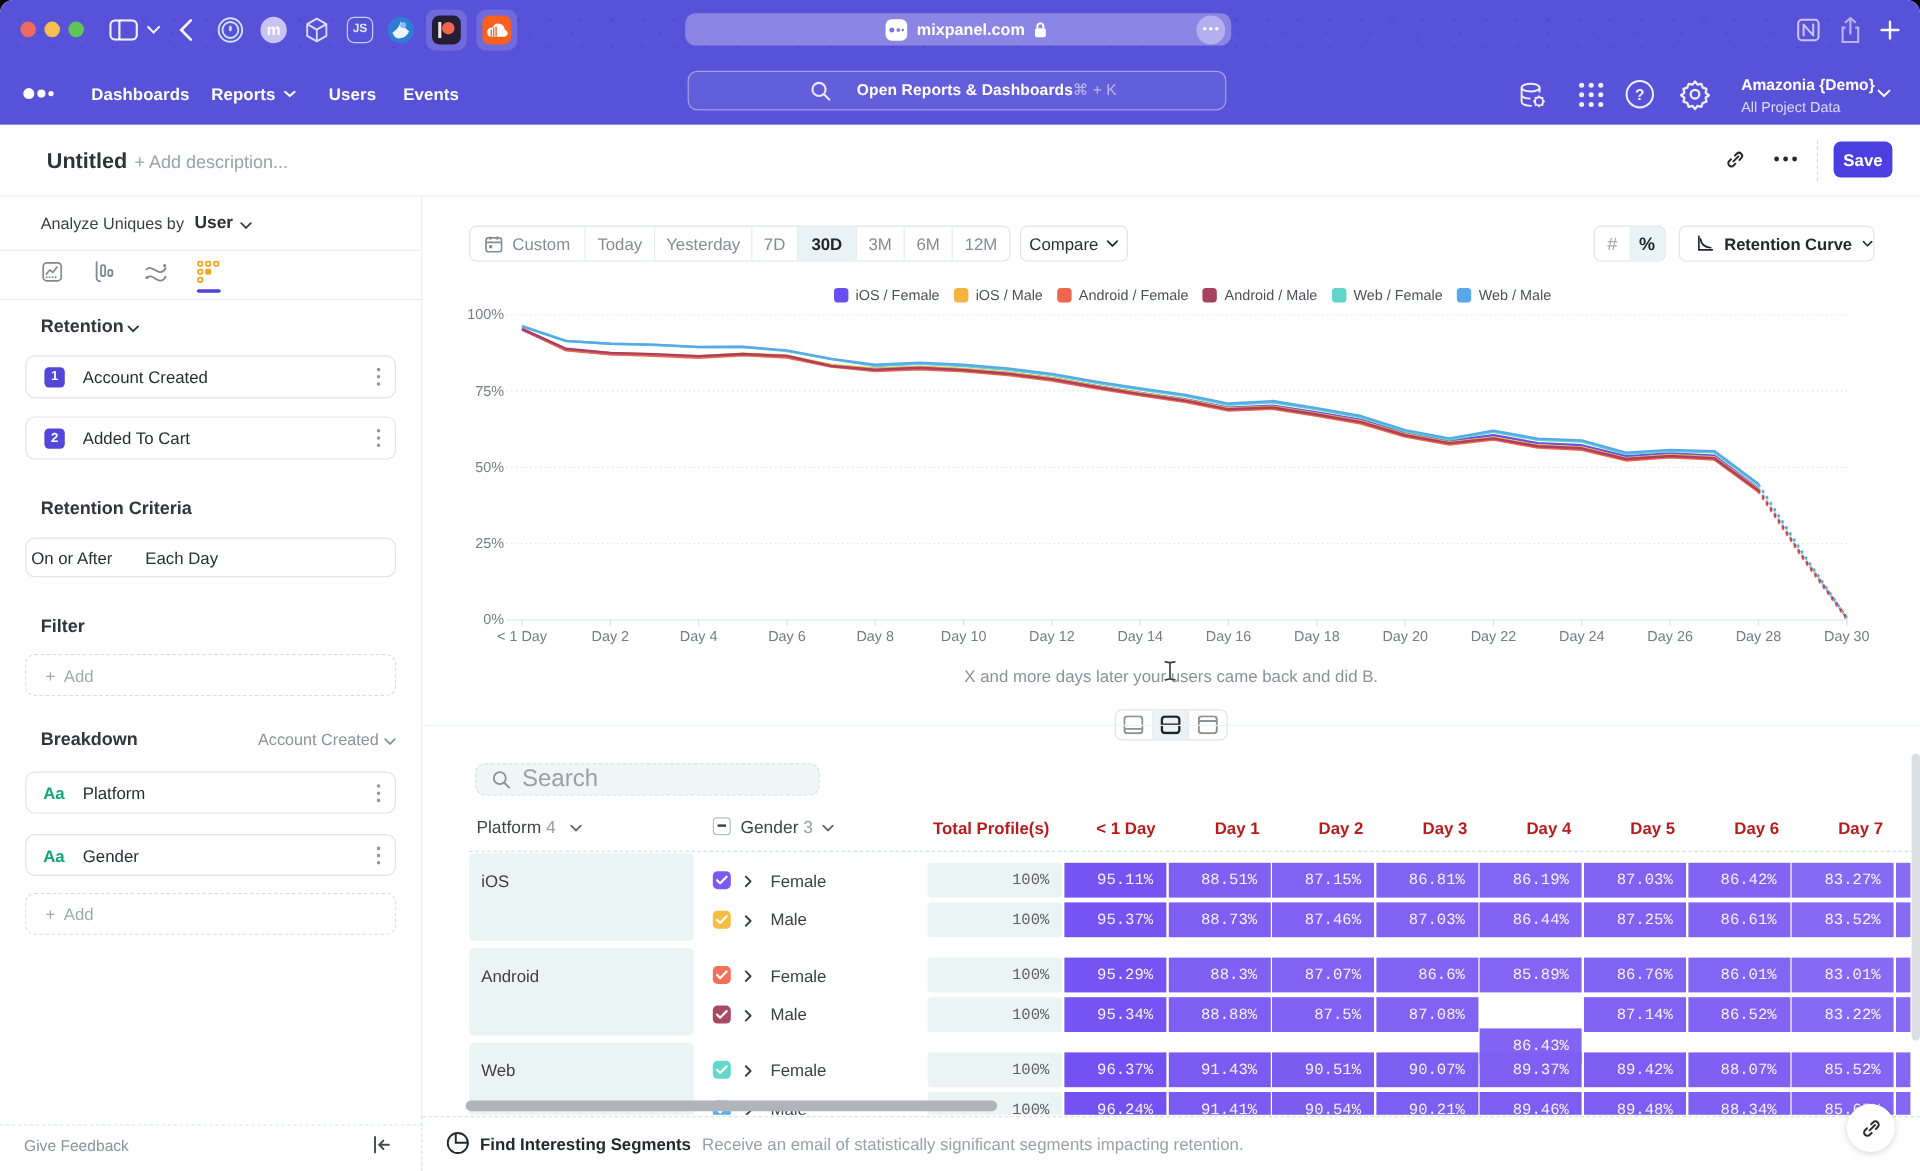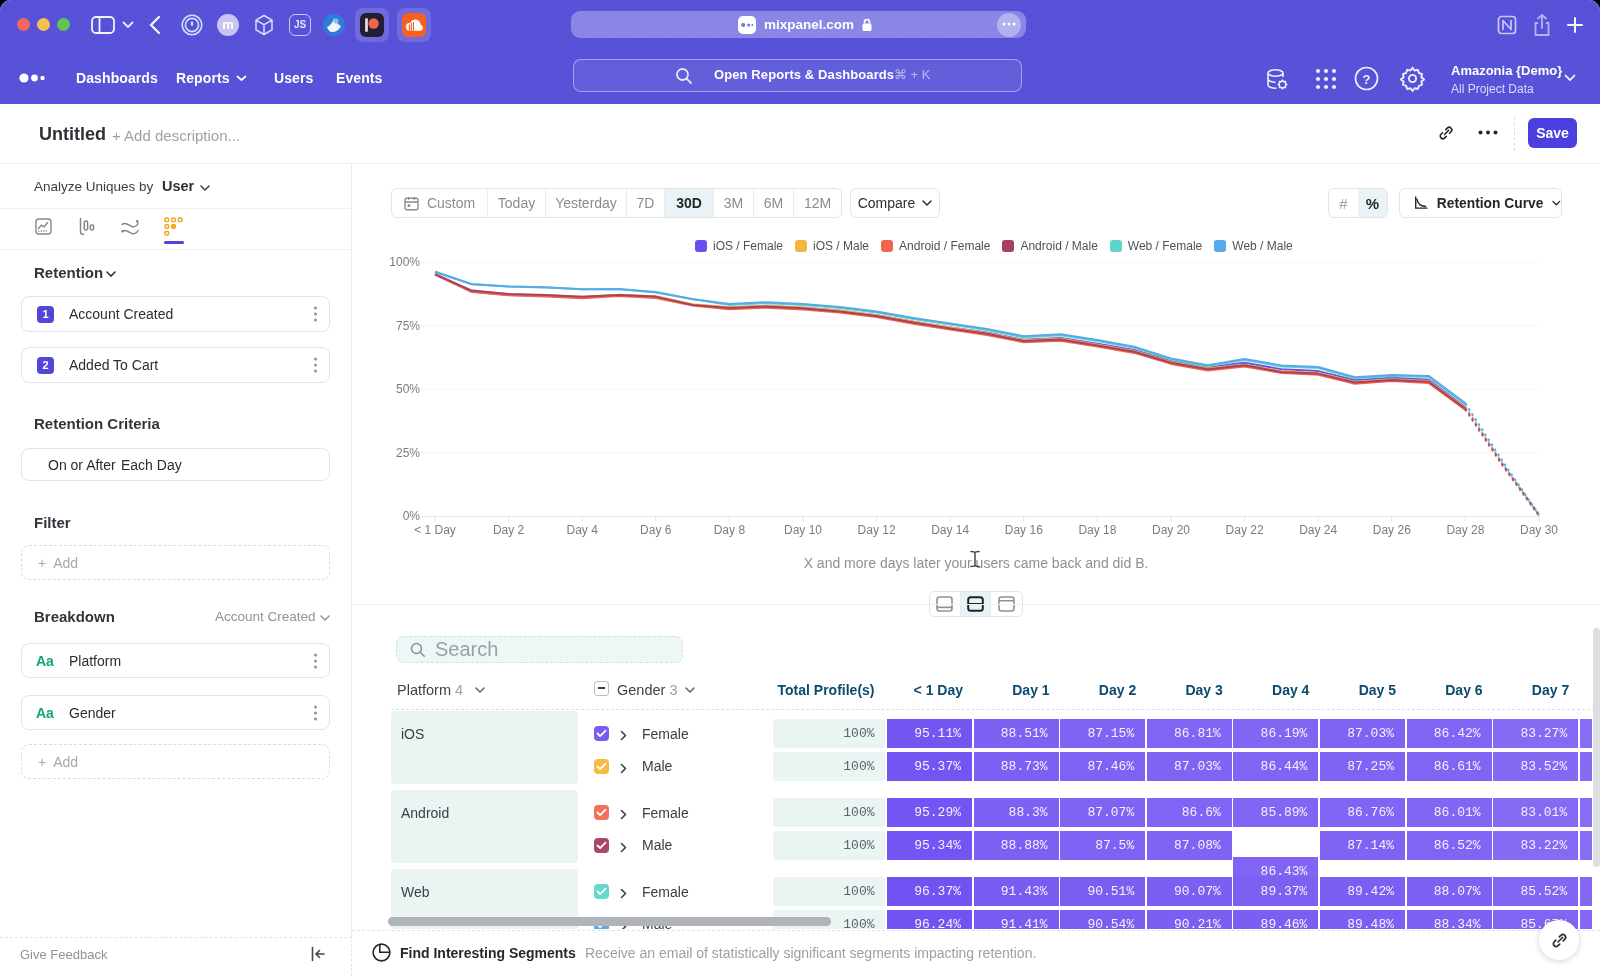--- a/index.html
+++ b/index.html
@@ -271,7 +271,7 @@
   </div>
   <div class="sb-h" style="left:34px;top:251px">Retention Criteria</div>
   <div class="card" style="top:284px;height:33px">
-    <div class="ctext" style="left:26px">On or After</div>
+    <div class="ctext" style="left:4px">On or After</div>
     <div class="ctext" style="left:99px">Each Day</div>
   </div>
   <div class="sb-h" style="left:34px;top:350px">Filter</div>

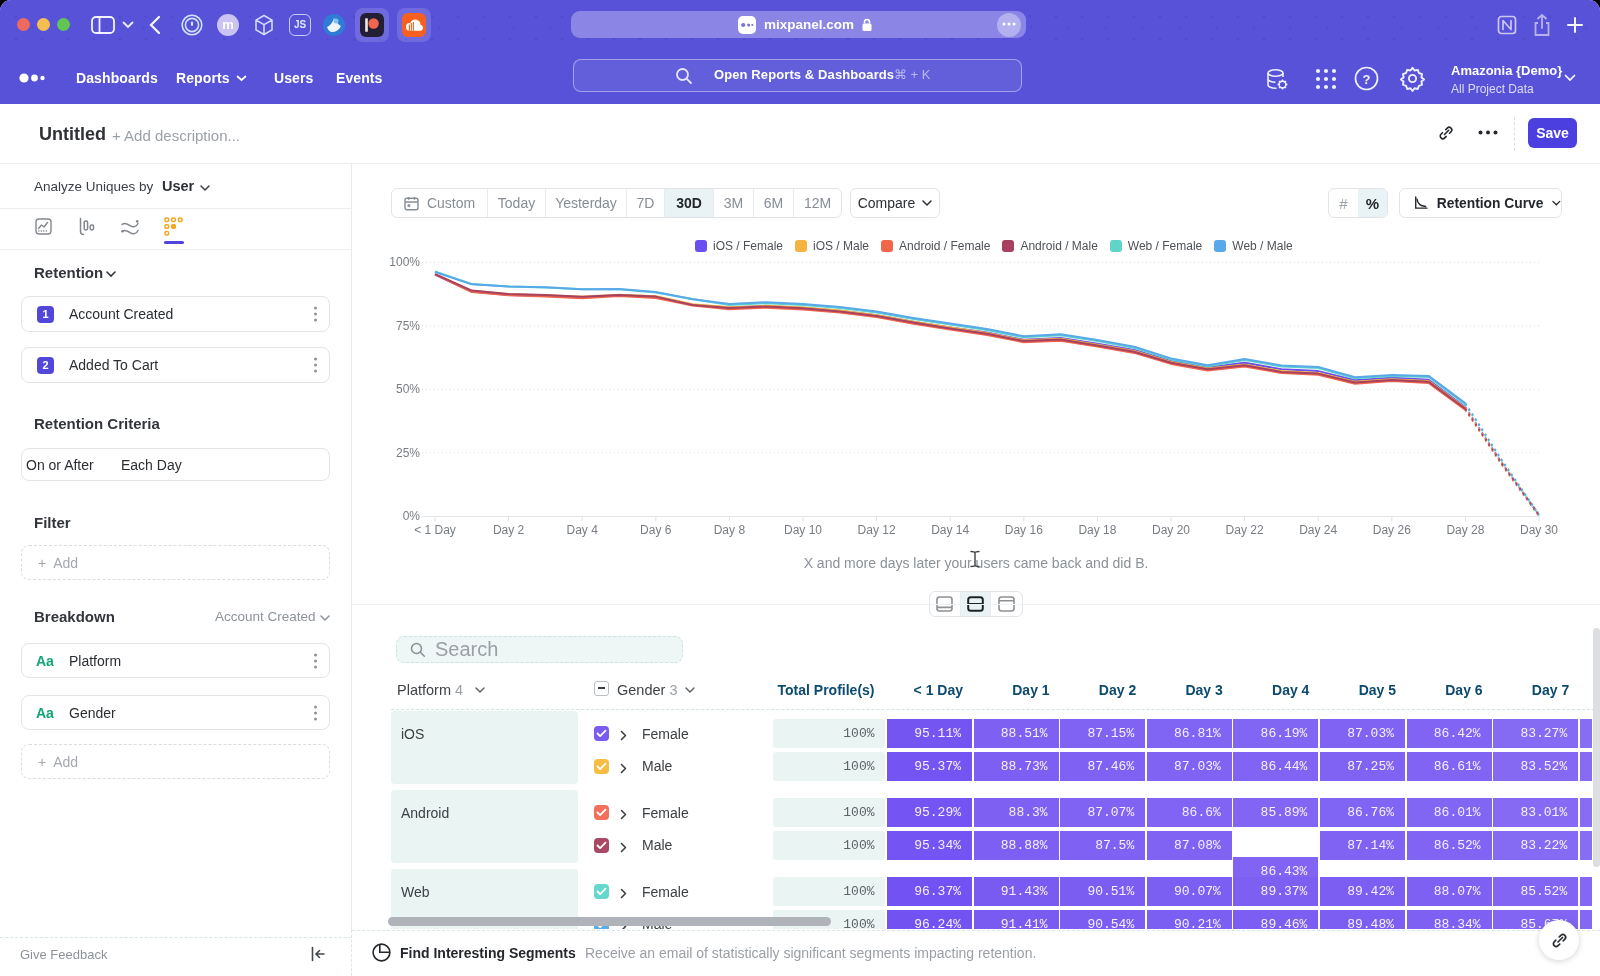--- a/index.html
+++ b/index.html
@@ -50,7 +50,7 @@
 .searchbox{position:absolute;left:44px;top:472px;width:287px;height:27px;border-radius:8px;background:#eef7f6;border:1px dashed #c9e4e2;display:flex;align-items:center}
 .th{position:absolute;top:518px;height:16px;line-height:16px;font-size:14.5px;font-weight:400;color:#3f4449;white-space:nowrap}
 .thg{color:#9aa0a6;font-weight:400}
-.dayh{position:absolute;top:518px;height:16px;line-height:16px;font-size:14px;font-weight:700;color:#0c4a6e;text-align:right}
+.dayh{position:absolute;top:518px;height:16px;line-height:16px;font-size:14px;font-weight:700;color:#b91c1c;text-align:right}
 .platbg{position:absolute;background:#eaf4f3;border-radius:4px}
 .platlab{position:absolute;display:flex;align-items:center;font-size:14px;color:#3c4043}
 .cb{position:absolute;width:15px;height:15px;border-radius:4px;display:flex;align-items:center;justify-content:center}

